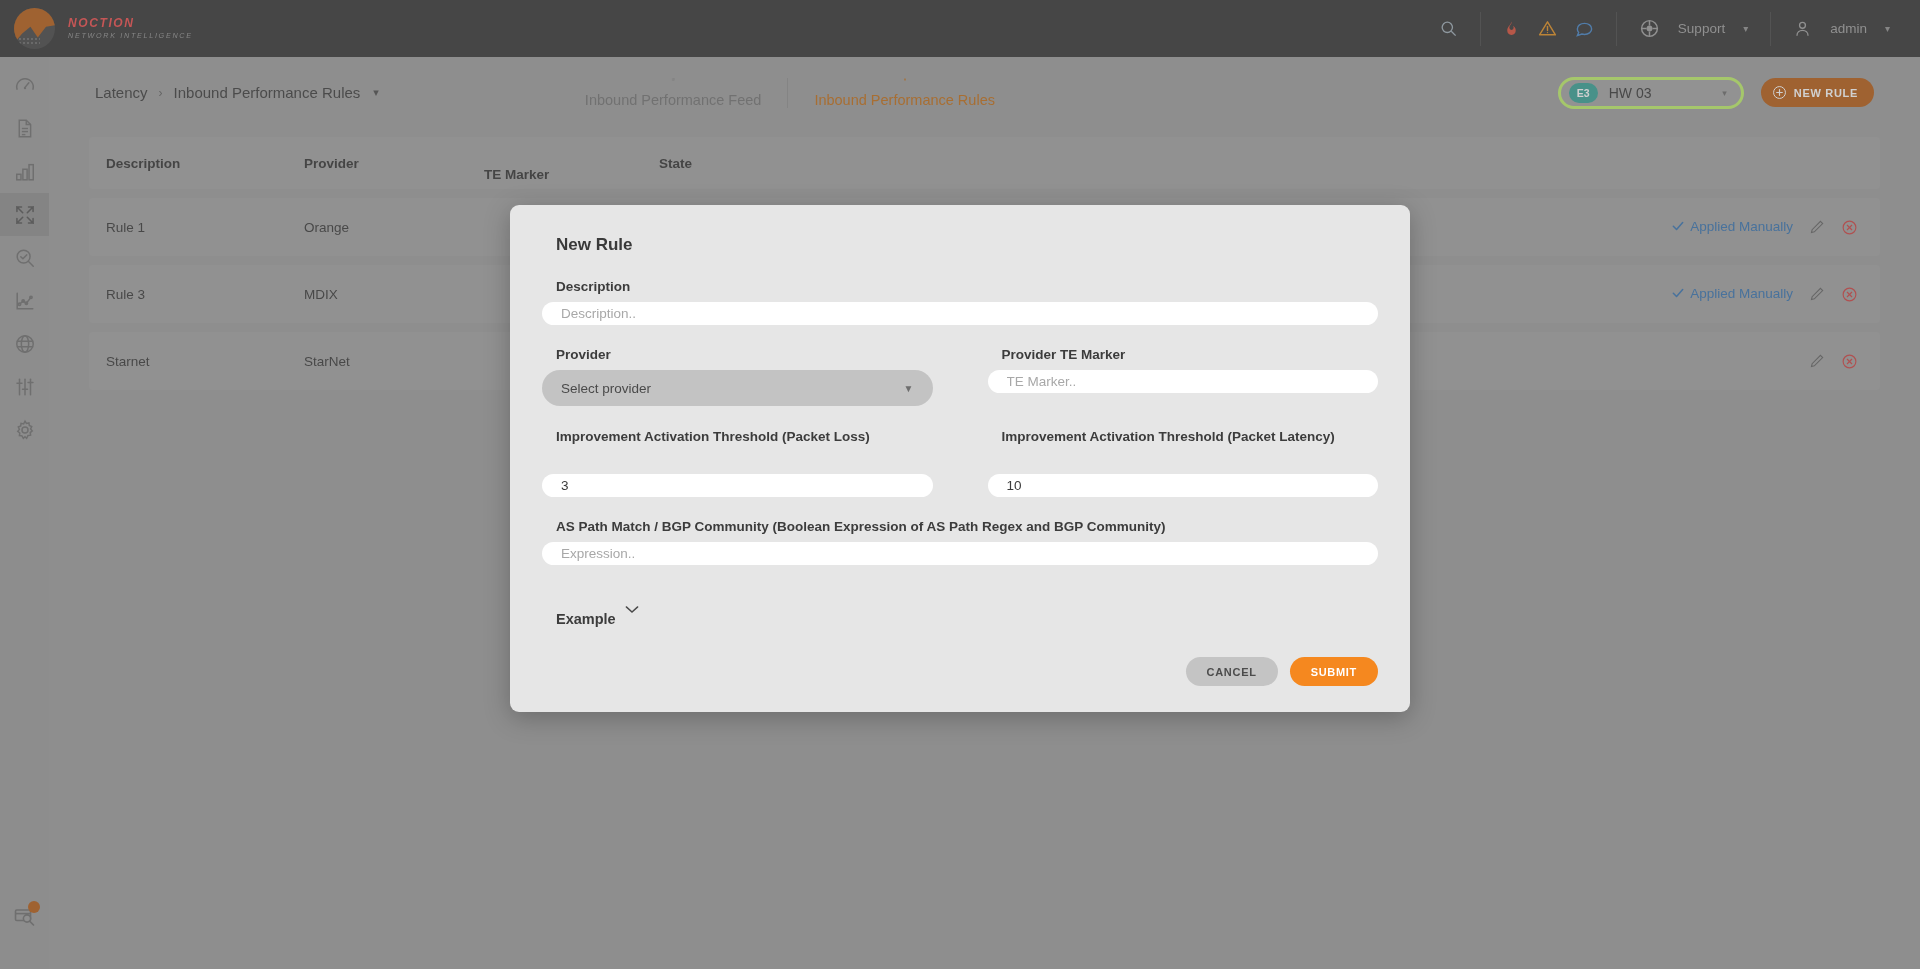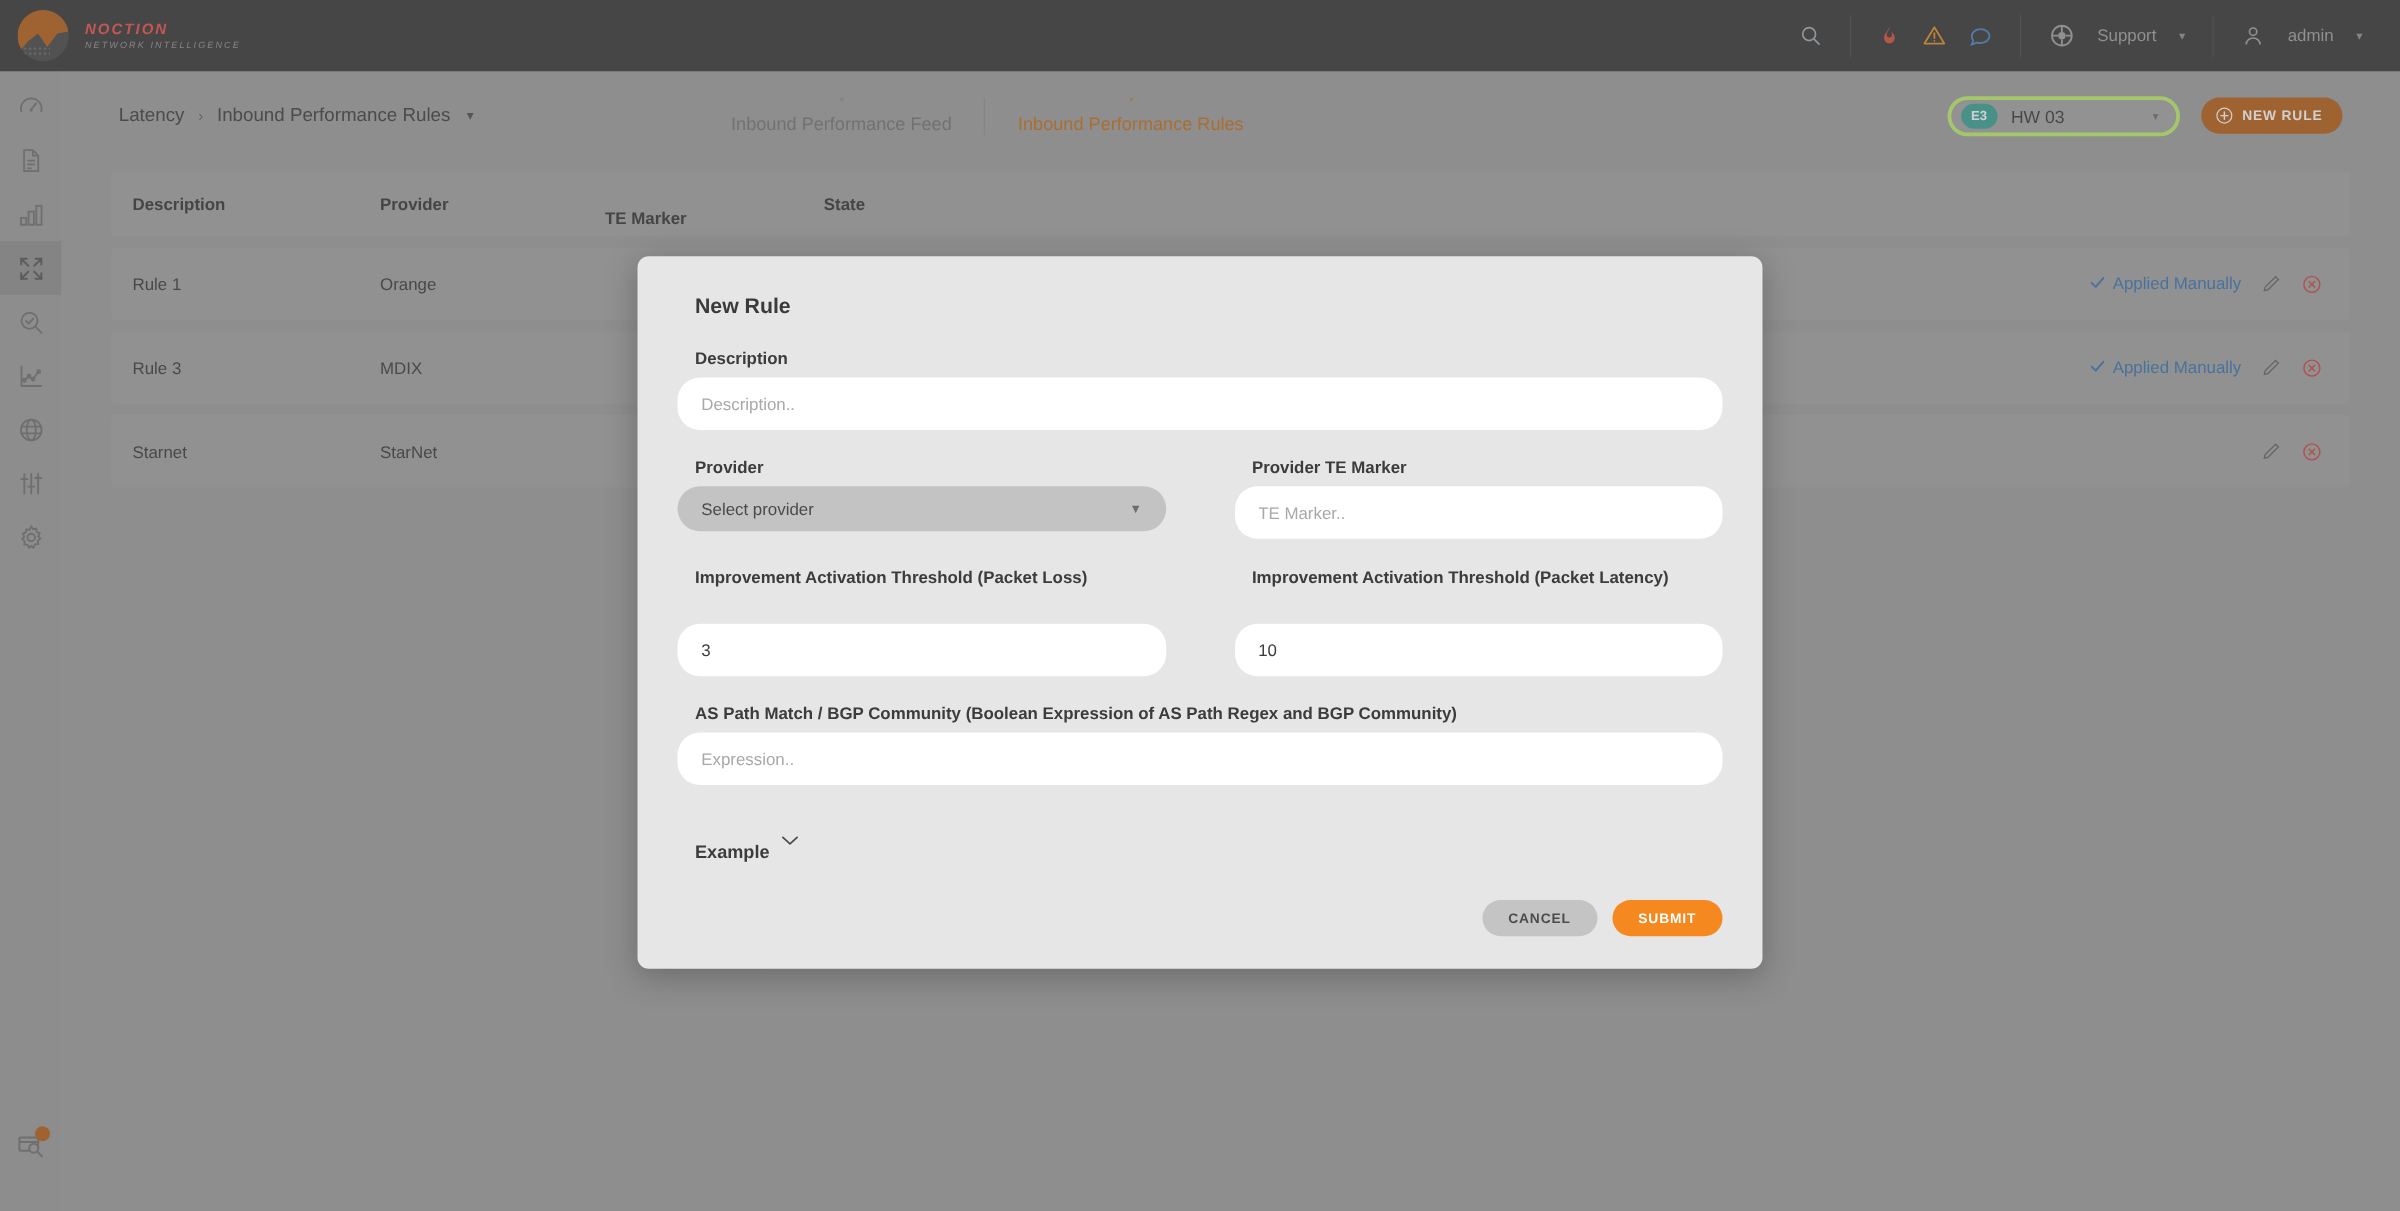--- a/index.html
+++ b/index.html
@@ -167,7 +167,7 @@
   .f-label { font-size: 13.5px; font-weight: bold; color: #3c3c3c; margin: 0 0 8px 14px; }
   .f-label.two { line-height: 1.35; }
   .f-input {
-    width: 100%; height: 42px; border-radius: 18px; border: none;
+    width: 100%; height: 23px; border-radius: 18px; border: none;
     background: #fff; padding: 0 19px; font-size: 13.5px; color: #3a3a3a;
     font-family: inherit; outline: none;
   }

